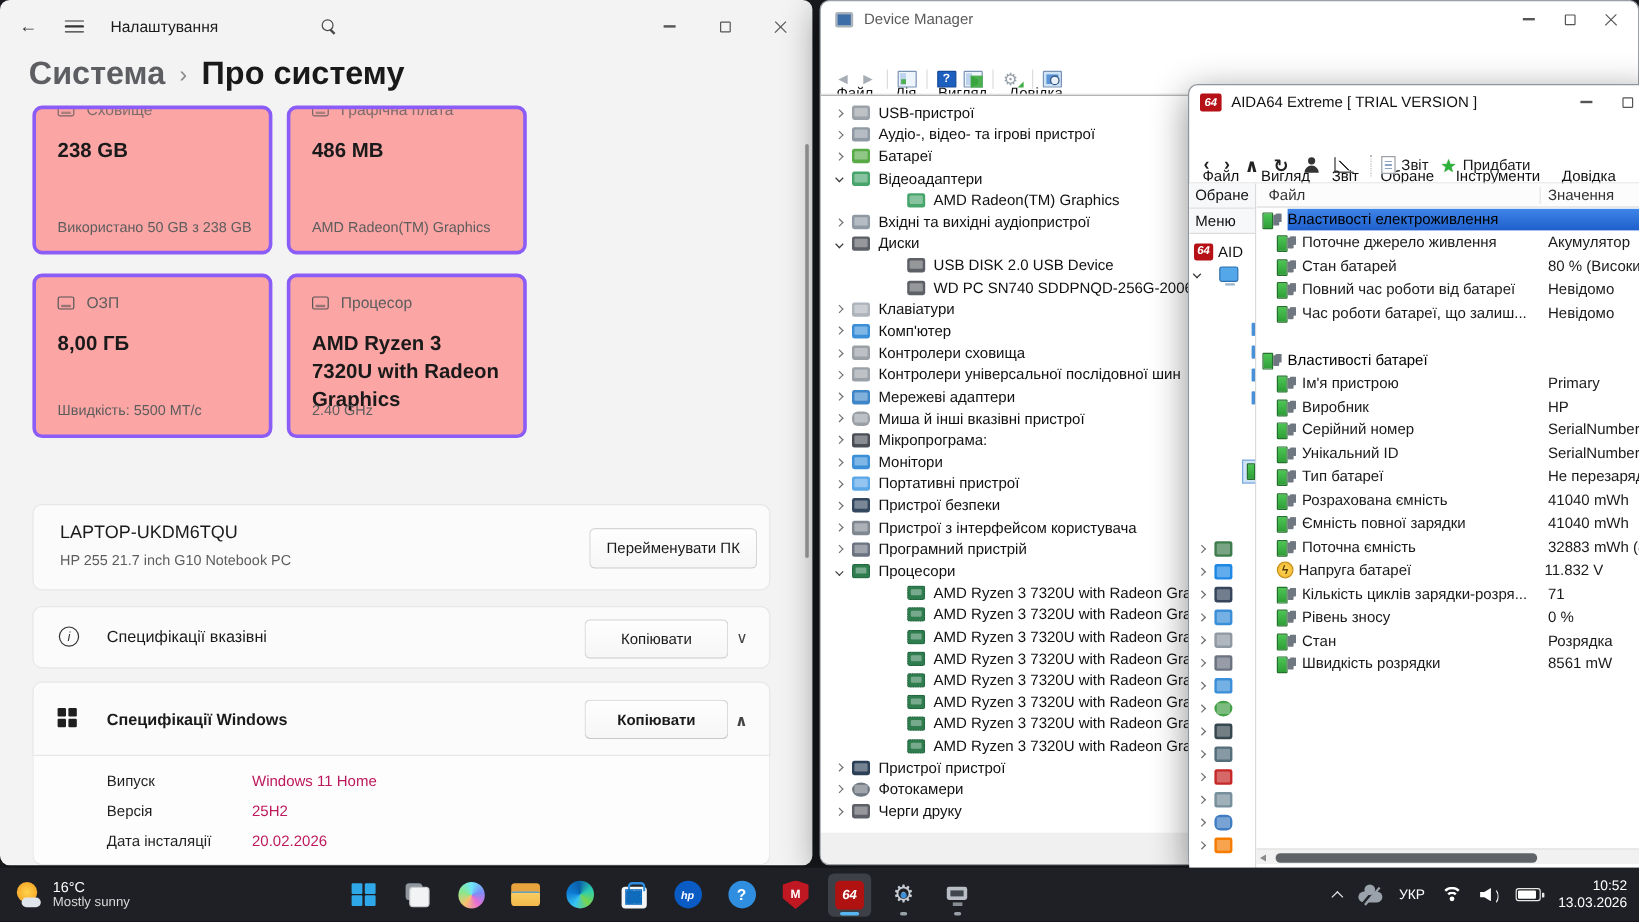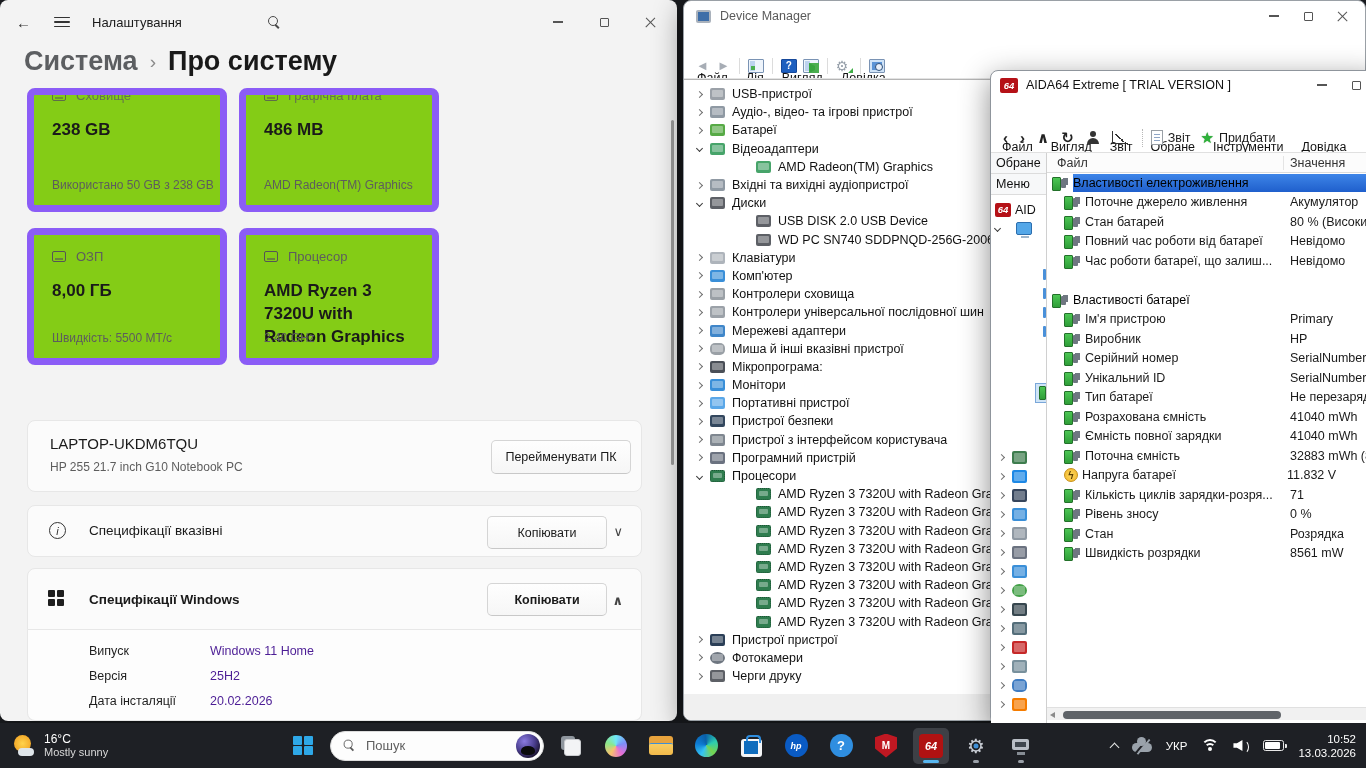--- a/index.html
+++ b/index.html
@@ -35,7 +35,7 @@
   .st-bc-parent{font-size:27px;font-weight:600;color:#5c5e61;}
   .st-bc-sep{font-size:19px;color:#8a8a8a;position:relative;top:-2px;}
   .st-bc-current{font-size:27px;font-weight:600;color:#191919;}
-  .card{position:absolute;background:#84cc16;border:7px solid #8b5cf6;border-radius:8px;overflow:hidden;padding:0 18px;}
+  .card{position:absolute;background:#fca5a5;border:3px solid #8b5cf6;border-radius:8px;overflow:hidden;padding:0 18px;}
   .card-head{display:flex;align-items:center;gap:10px;margin-top:14px;color:#5d5d5d;font-size:13px;}
   .card.clipped .card-head{margin-top:-7px;opacity:.8;}
   .card-ico{width:14px;height:11px;border:1.4px solid #555;border-radius:2px;position:relative;flex:none;}

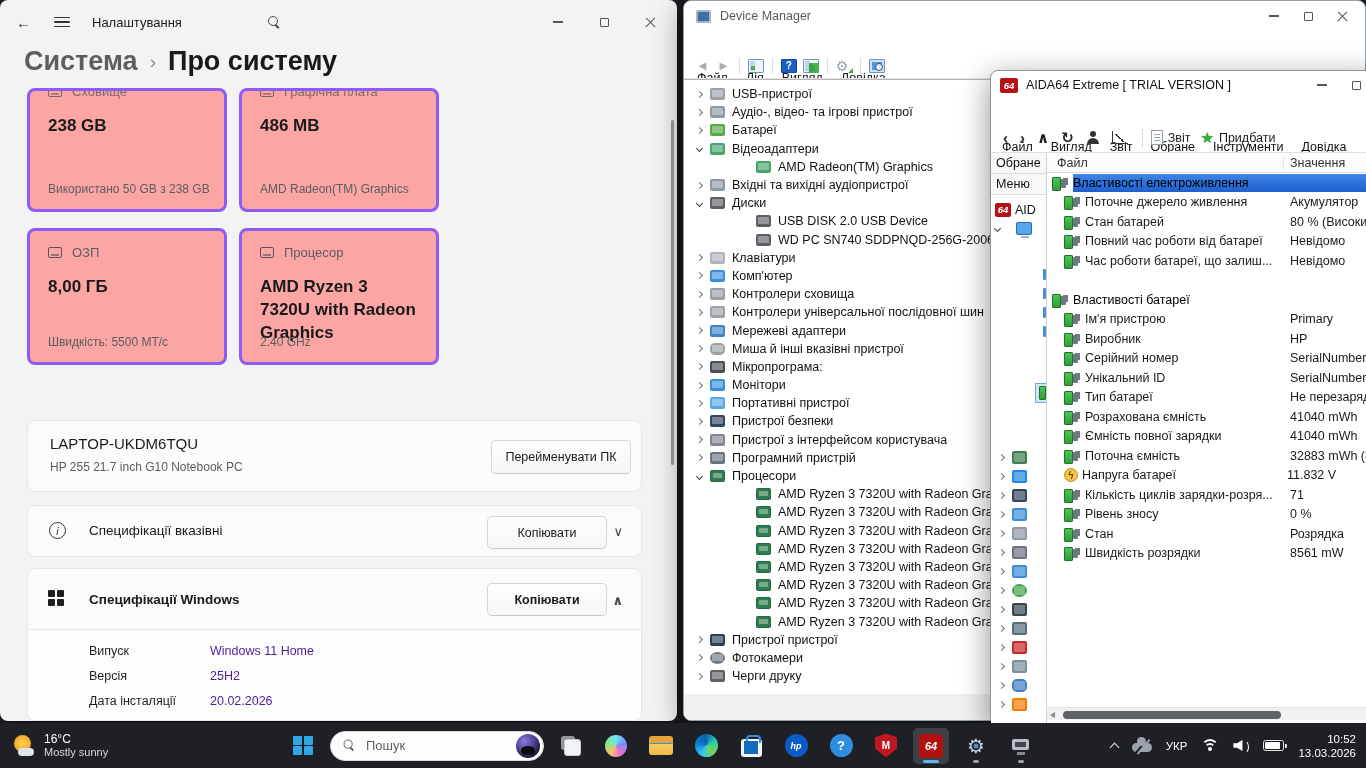--- a/index.html
+++ b/index.html
@@ -54,7 +54,7 @@
   .spec-body{position:absolute;background:#fdfdfd;border:1px solid #e7e7e7;border-top:none;border-radius:0 0 8px 8px;overflow:hidden;}
   .spec-row{height:25px;display:flex;font-size:12.5px;color:#1f1f1f;}
   .spec-row .l{width:182px;padding-left:61px;}
-  .spec-row .v{color:#4c1d95;}
+  .spec-row .v{color:#be185d;}
   .st-scroll{position:absolute;right:3px;top:120px;width:3px;height:345px;background:#9d9d9d;border-radius:2px;}
 
   

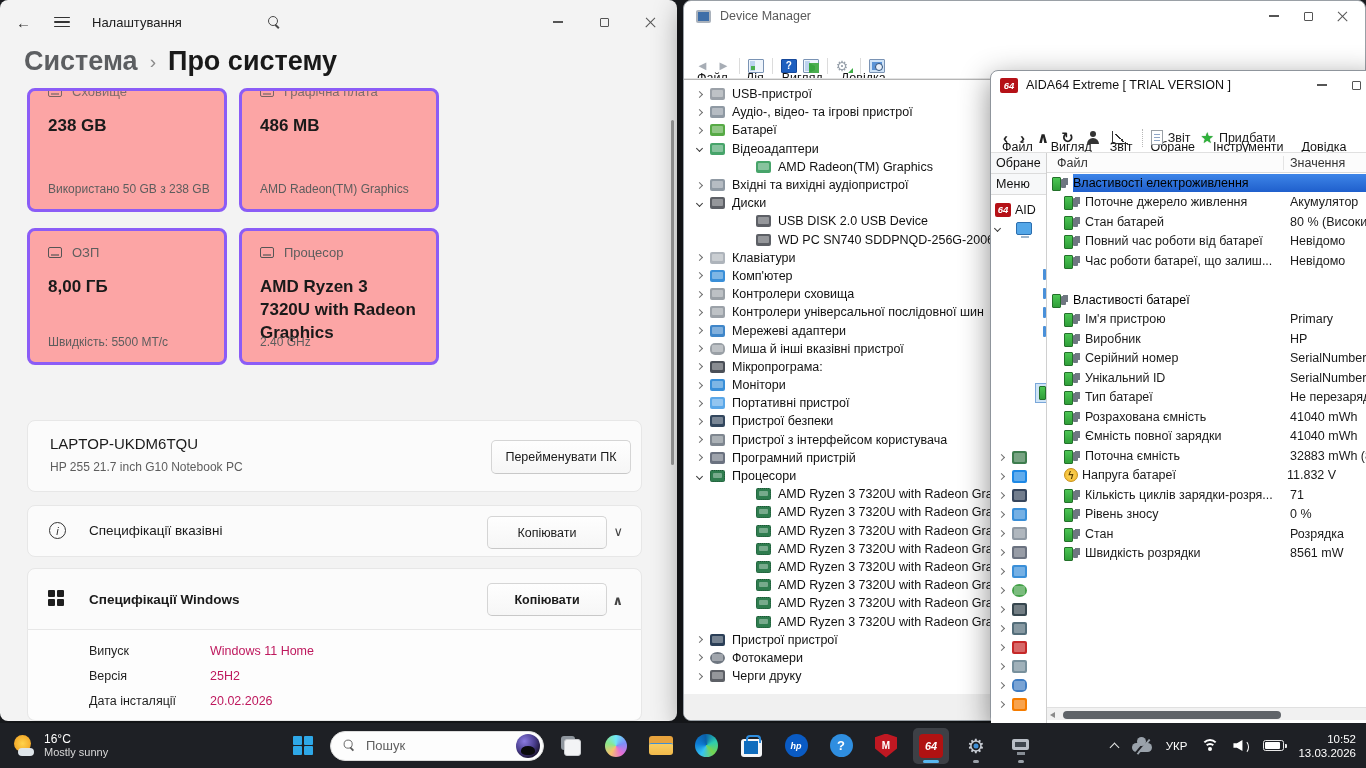--- a/index.html
+++ b/index.html
@@ -841,11 +841,6 @@
             <i></i>
           </span>
         </span>
-      <div class="searchpill">
-        <span class="mag"></span>
-        <input placeholder="Пошук" style="">
-        <span class="search-img"></span>
-      </div>
       <span class="tb-btn">
           <span class="taskview"></span>
         </span>

